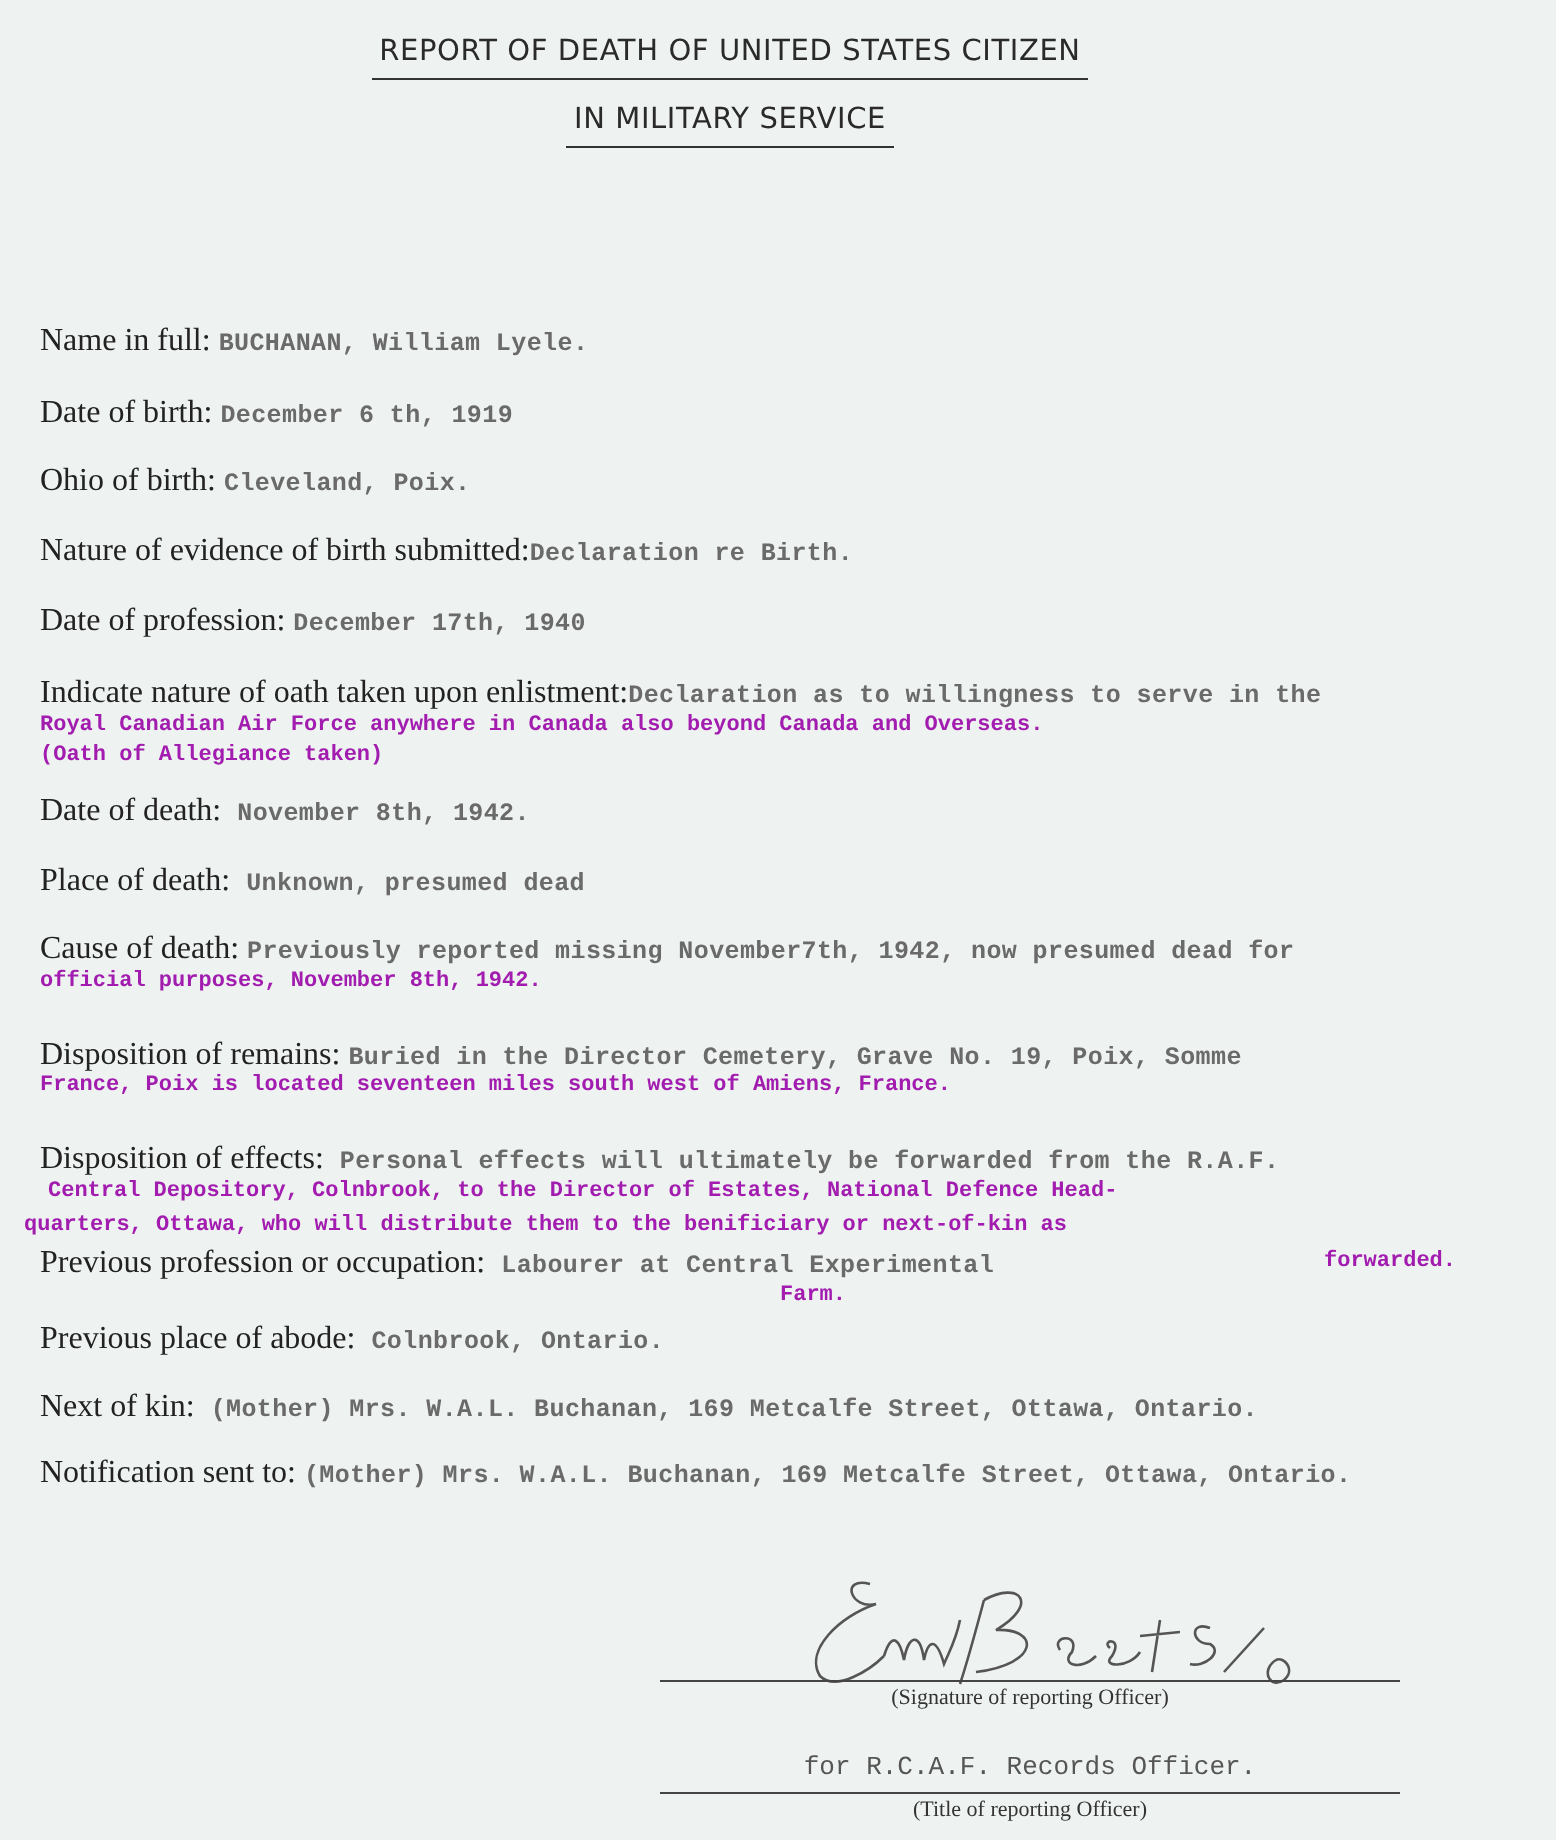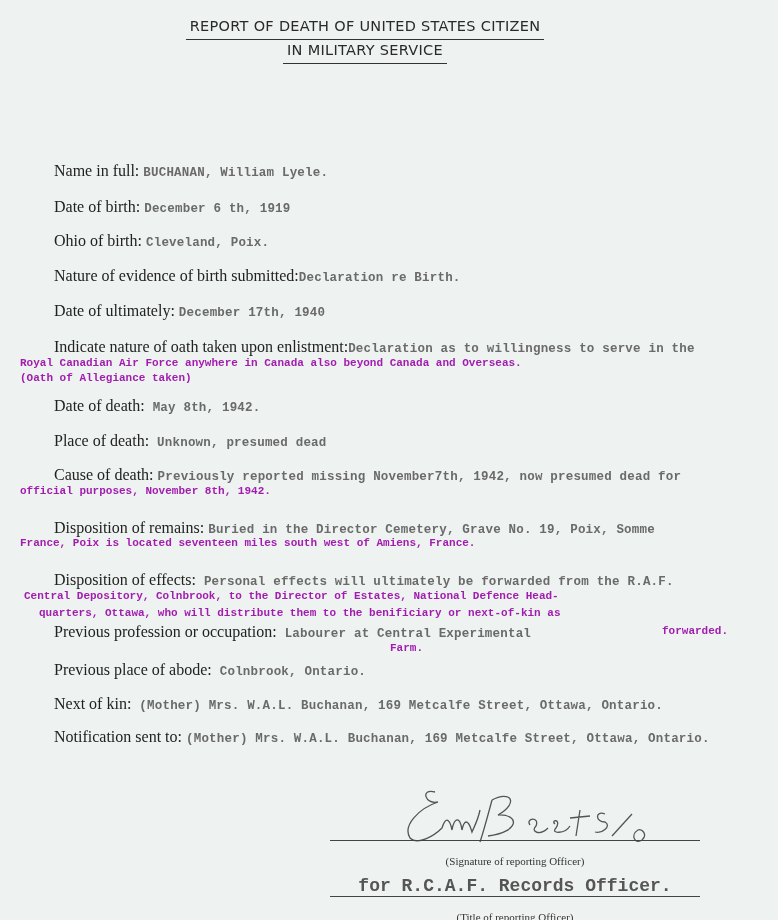--- a/index.html
+++ b/index.html
@@ -17,7 +17,7 @@
   }
   .title span { border-bottom: 1.5px solid #333; padding: 0 4px 5px; }
   .t1 { top: 18px; left: 0; width: 730px; }
-  .t2 { top: 42px; left: 0; width: 730px; }
+  .t2 { top: 52px; left: 0; width: 730px; }
   .row { position: absolute; left: 20px; right: 4px; font-size: 16px; line-height: 15px; margin-left: 34px; }
   .lbl { color: #222; }
   .val {

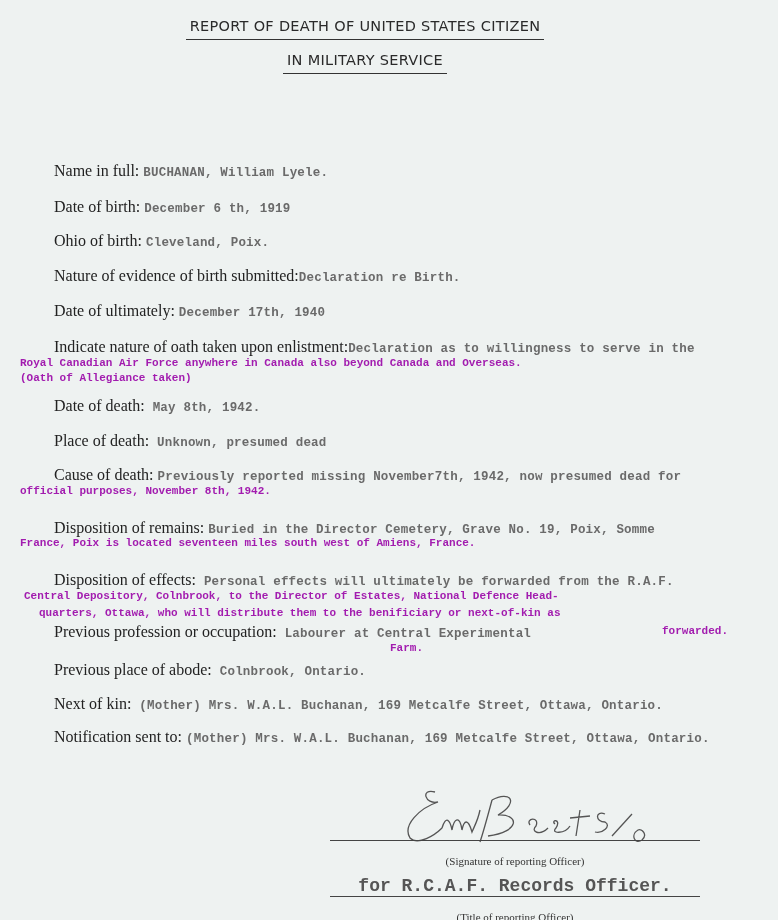--- a/index.html
+++ b/index.html
@@ -18,7 +18,7 @@
   .title span { border-bottom: 1.5px solid #333; padding: 0 4px 5px; }
   .t1 { top: 18px; left: 0; width: 730px; }
   .t2 { top: 52px; left: 0; width: 730px; }
-  .row { position: absolute; left: 20px; right: 4px; font-size: 16px; line-height: 15px; margin-left: 34px; }
+  .row { position: absolute; left: 20px; right: 4px; font-size: 16px; line-height: 15px; }
   .lbl { color: #222; }
   .val {
     font-family: "Liberation Mono", monospace; font-size: 12.5px; font-weight: bold;

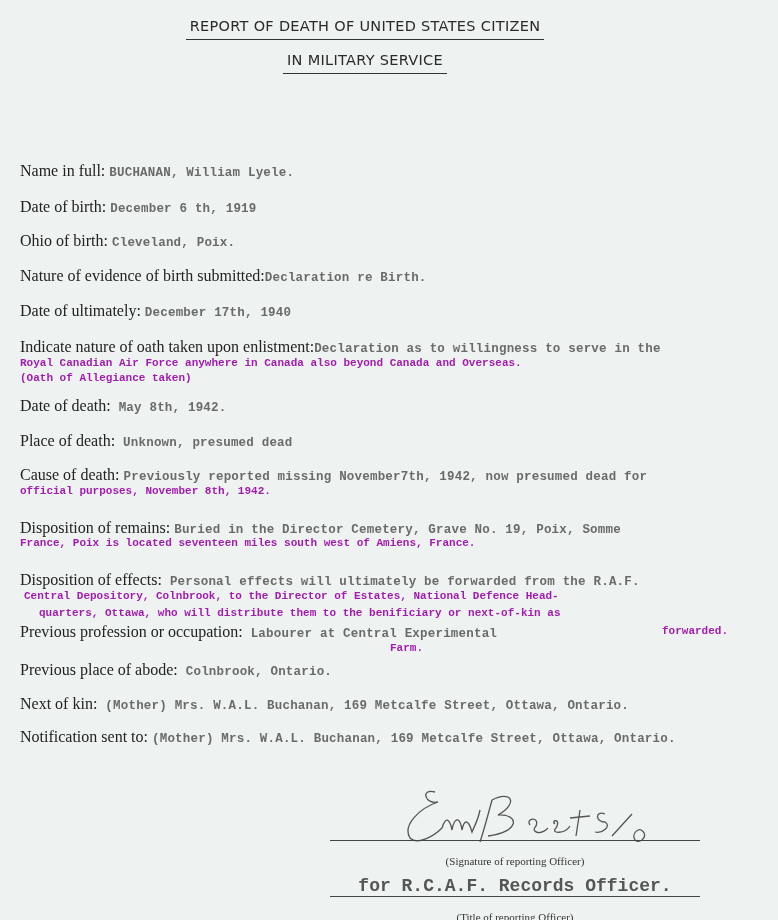--- a/index.html
+++ b/index.html
@@ -46,7 +46,7 @@
 <div class="row" style="top:199px"><span class="lbl">Date of birth:</span> <span class="val">December 6 th, 1919</span></div>
 <div class="row" style="top:233px"><span class="lbl">Ohio of birth:</span> <span class="val">Cleveland, Poix.</span></div>
 <div class="row" style="top:268px"><span class="lbl">Nature of evidence of birth submitted:</span><span class="val">Declaration re Birth.</span></div>
-<div class="row" style="top:303px"><span class="lbl">Date of ultimately:</span> <span class="val">December 17th, 1940</span></div>
+<div class="row" style="top:303px"><span class="lbl">Date of profession:</span> <span class="val">December 17th, 1940</span></div>
 
 <div class="row" style="top:339px"><span class="lbl">Indicate nature of oath taken upon enlistment:</span><span class="val">Declaration as to willingness to serve in the</span></div>
 <div class="cont" style="top:356px">Royal Canadian Air Force anywhere in Canada also beyond Canada and Overseas.</div>

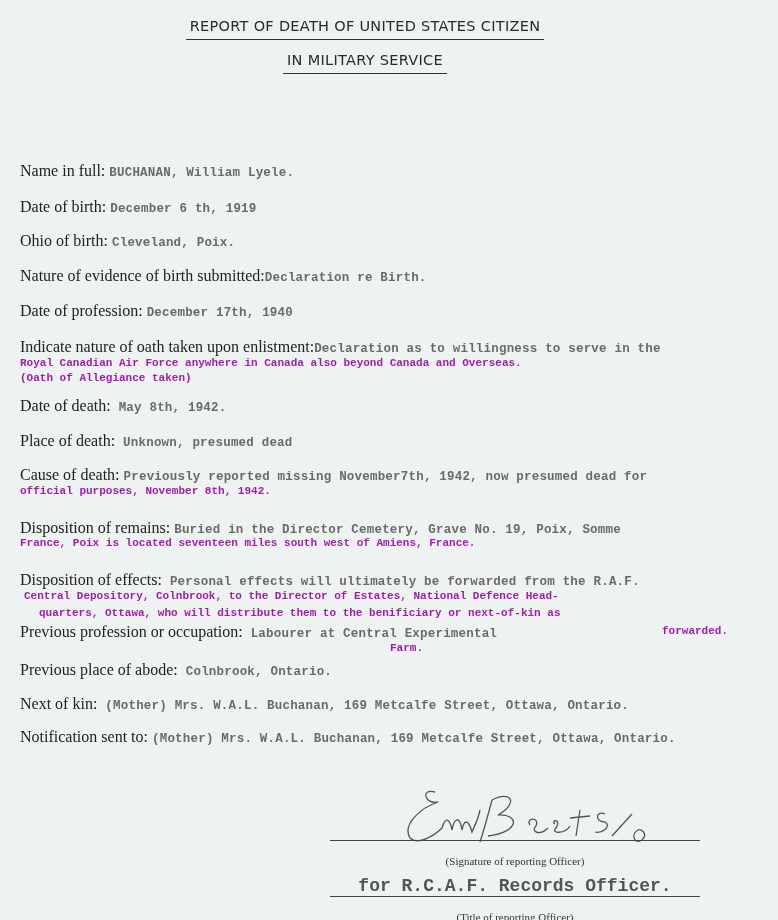--- a/index.html
+++ b/index.html
@@ -52,7 +52,7 @@
 <div class="cont" style="top:356px">Royal Canadian Air Force anywhere in Canada also beyond Canada and Overseas.</div>
 <div class="cont" style="top:371px">(Oath of Allegiance taken)</div>
 
-<div class="row" style="top:398px"><span class="lbl">Date of death:</span>&nbsp;&nbsp;<span class="val">May 8th, 1942.</span></div>
+<div class="row" style="top:398px"><span class="lbl">Date of death:</span>&nbsp;&nbsp;<span class="val">November 8th, 1942.</span></div>
 <div class="row" style="top:433px"><span class="lbl">Place of death:</span>&nbsp;&nbsp;<span class="val">Unknown, presumed dead</span></div>
 
 <div class="row" style="top:467px"><span class="lbl">Cause of death:</span> <span class="val">Previously reported missing November7th, 1942, now presumed dead for</span></div>

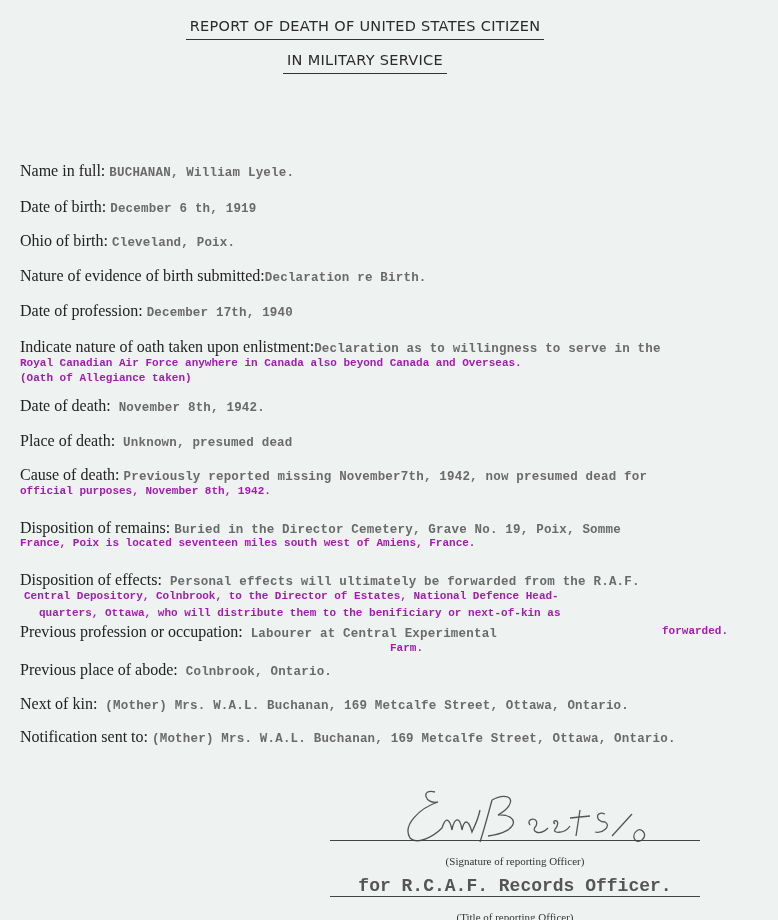--- a/index.html
+++ b/index.html
@@ -63,7 +63,7 @@
 
 <div class="row" style="top:572px"><span class="lbl">Disposition of effects:</span>&nbsp;&nbsp;<span class="val">Personal effects will ultimately be forwarded from the R.A.F.</span></div>
 <div class="cont" style="top:589px; left:24px">Central Depository, Colnbrook, to the Director of Estates, National Defence Head-</div>
-<div class="cont" style="top:606px; left:39px">quarters, Ottawa, who will distribute them to the benificiary or next-of-kin as</div>
+<div class="cont" style="top:606px; left:12px">quarters, Ottawa, who will distribute them to the benificiary or next-of-kin as</div>
 <div class="cont" style="top:624px; left:662px">forwarded.</div>
 
 <div class="row" style="top:624px"><span class="lbl">Previous profession or occupation:</span>&nbsp;&nbsp;<span class="val">Labourer at Central Experimental</span></div>

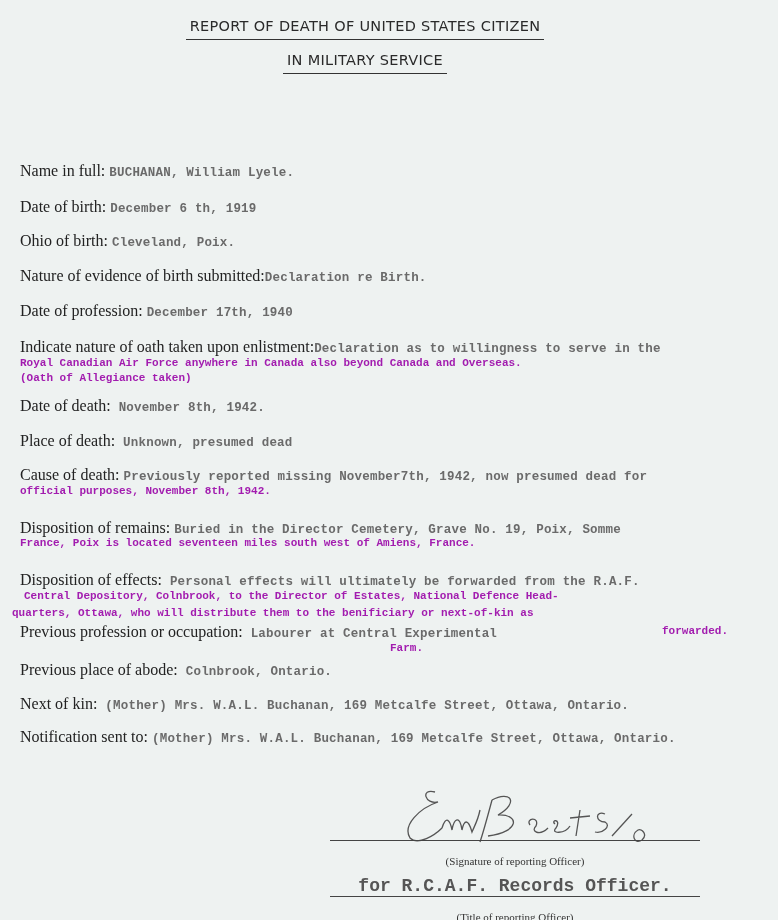--- a/index.html
+++ b/index.html
@@ -31,7 +31,7 @@
   }
   .sigline { position: absolute; left: 330px; width: 370px; border-top: 1px solid #444; }
   .caption { position: absolute; left: 330px; width: 370px; text-align: center;
-    font-size: 11px; color: #333; margin-top: 12px; }
+    font-size: 11px; color: #333; }
   .sig { position: absolute; left: 380px; top: 780px; width: 300px; height: 70px; }
   .officer { position: absolute; left: 330px; width: 370px; text-align: center;
     font-family: "Liberation Mono", monospace; font-weight: bold; font-size: 18px; color: #555; }

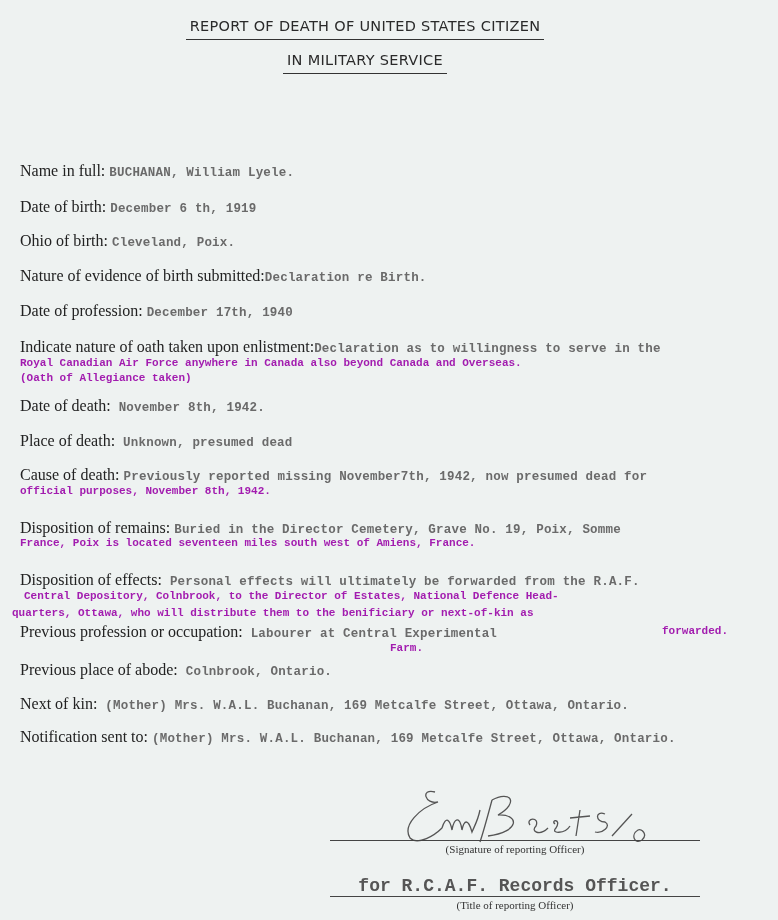--- a/index.html
+++ b/index.html
@@ -34,7 +34,7 @@
     font-size: 11px; color: #333; }
   .sig { position: absolute; left: 380px; top: 780px; width: 300px; height: 70px; }
   .officer { position: absolute; left: 330px; width: 370px; text-align: center;
-    font-family: "Liberation Mono", monospace; font-weight: bold; font-size: 18px; color: #555; }
+    font-family: "Liberation Mono", monospace; font-weight: normal; font-size: 13px; color: #555; }
 </style>
 </head>
 <body>

